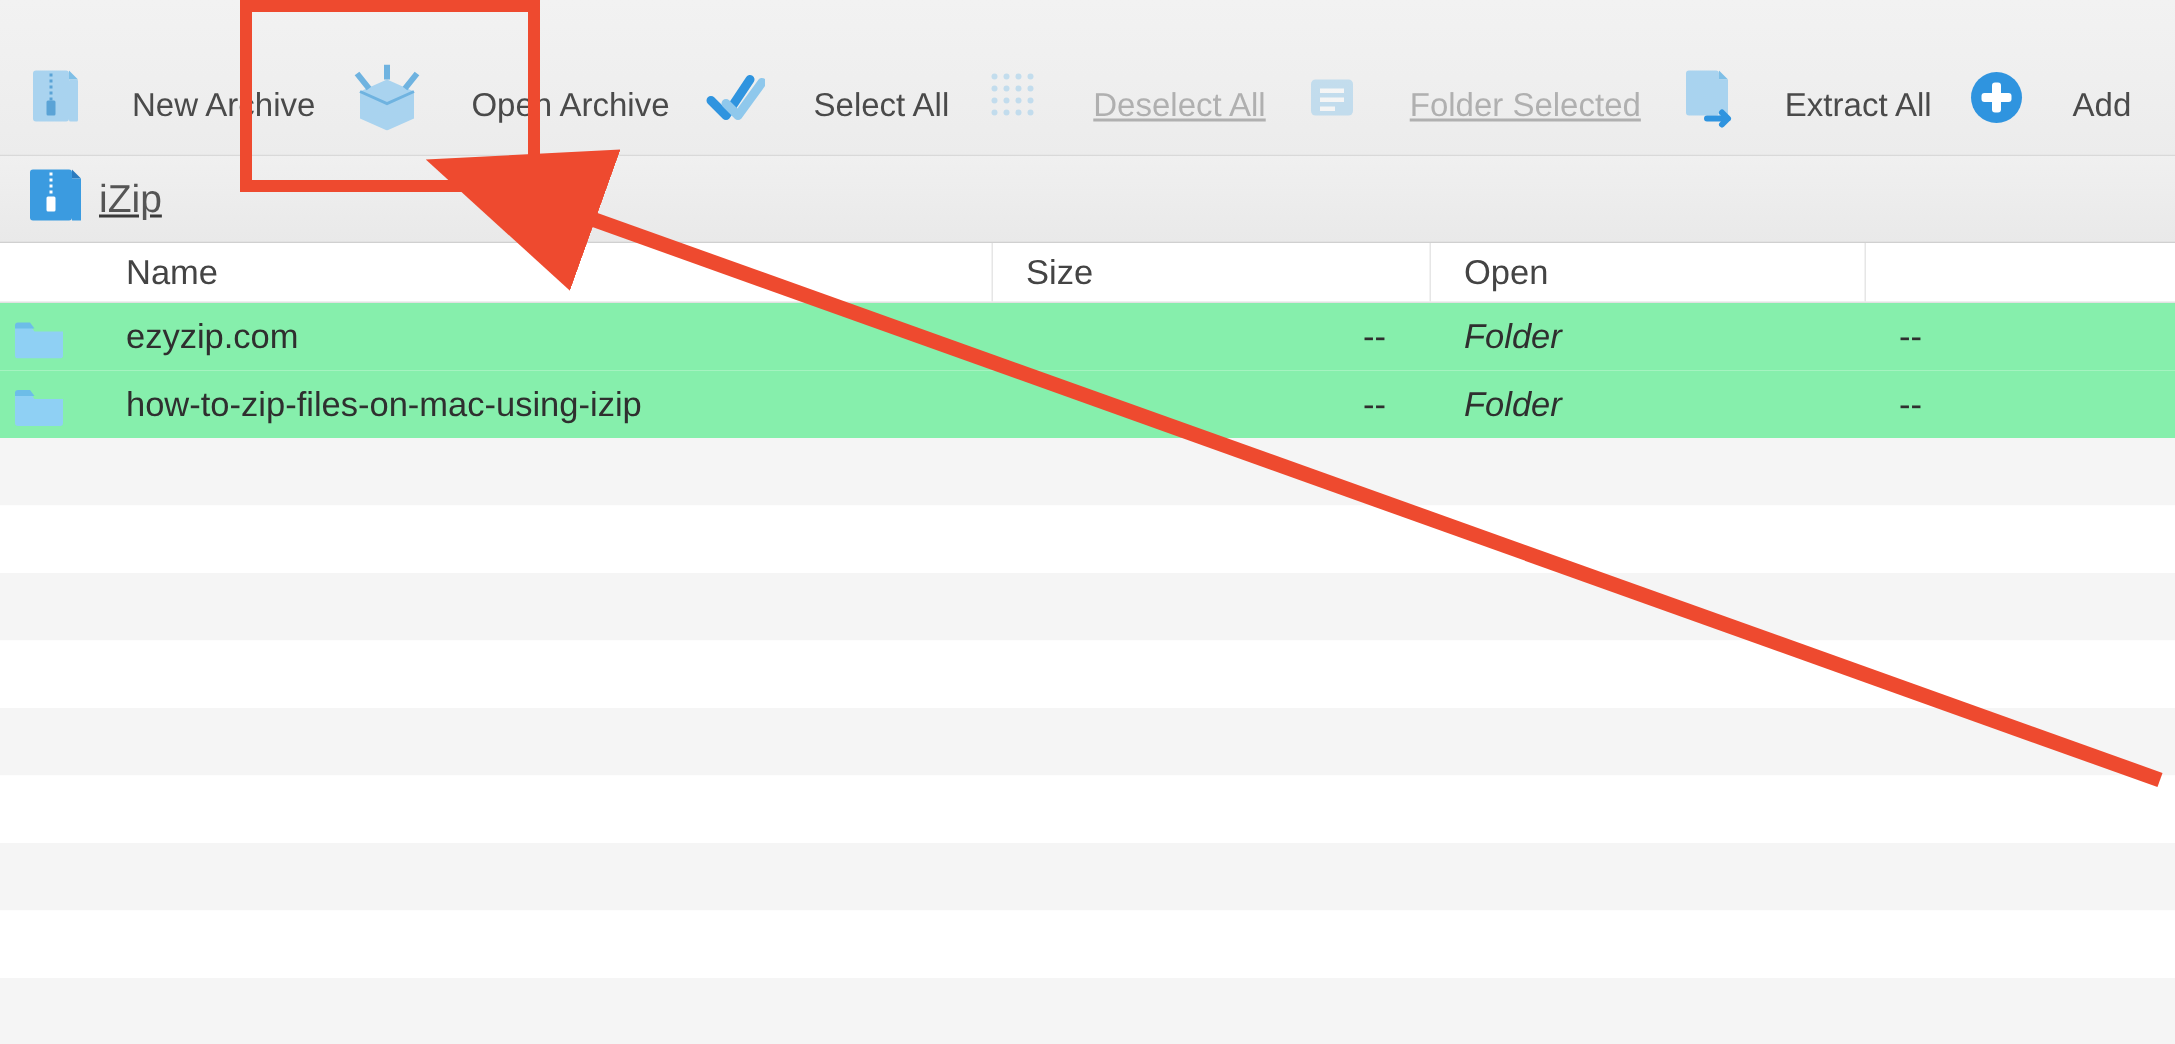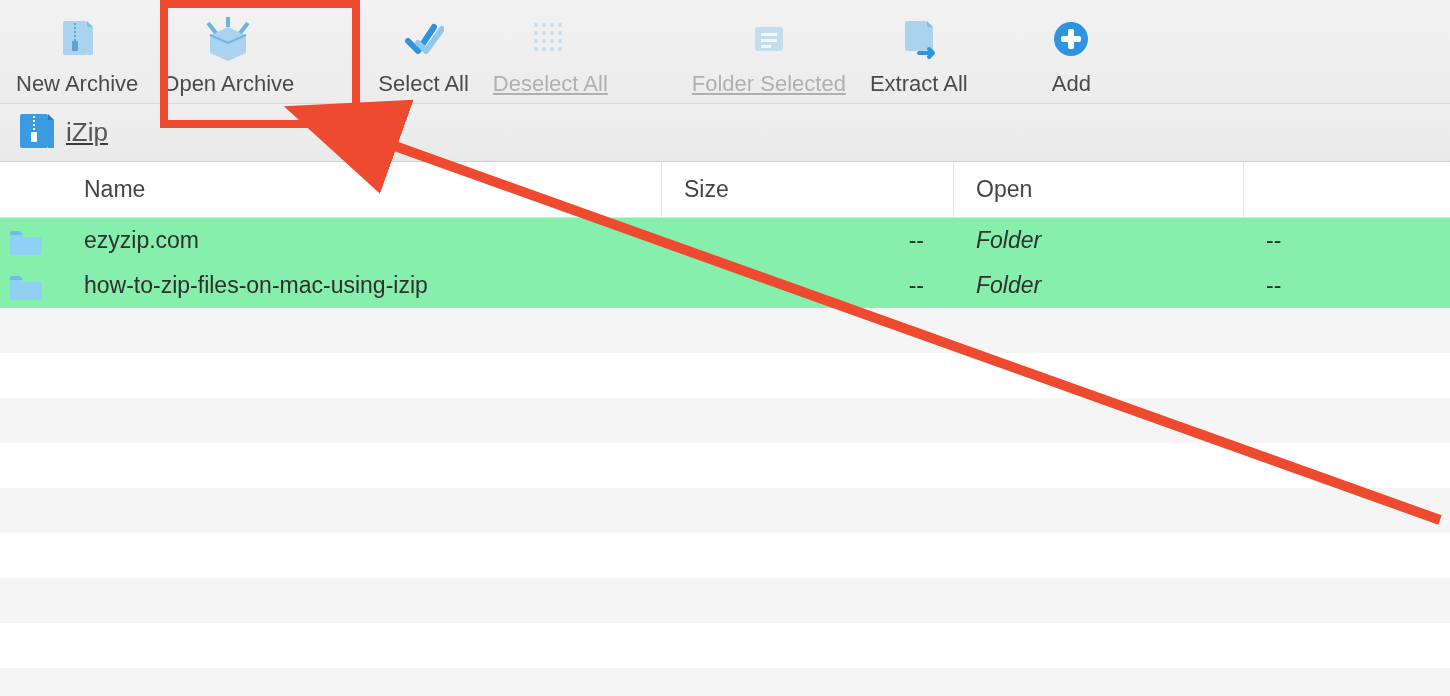--- a/index.html
+++ b/index.html
@@ -15,12 +15,13 @@
   }
   .tb-btn {
     display: flex;
-    flex-direction: column;
+    flex-direction: row;
     align-items: center;
     justify-content: flex-end;
     margin-right: 24px;
     cursor: default;
     user-select: none;
+    gap: 32px;
   }
   .tb-btn .icon { height: 44px; display:flex; align-items:center; justify-content:center; margin-bottom: 10px; }
   .tb-btn .lbl { font-size: 22px; color: #4a4a4a; white-space: nowrap; }

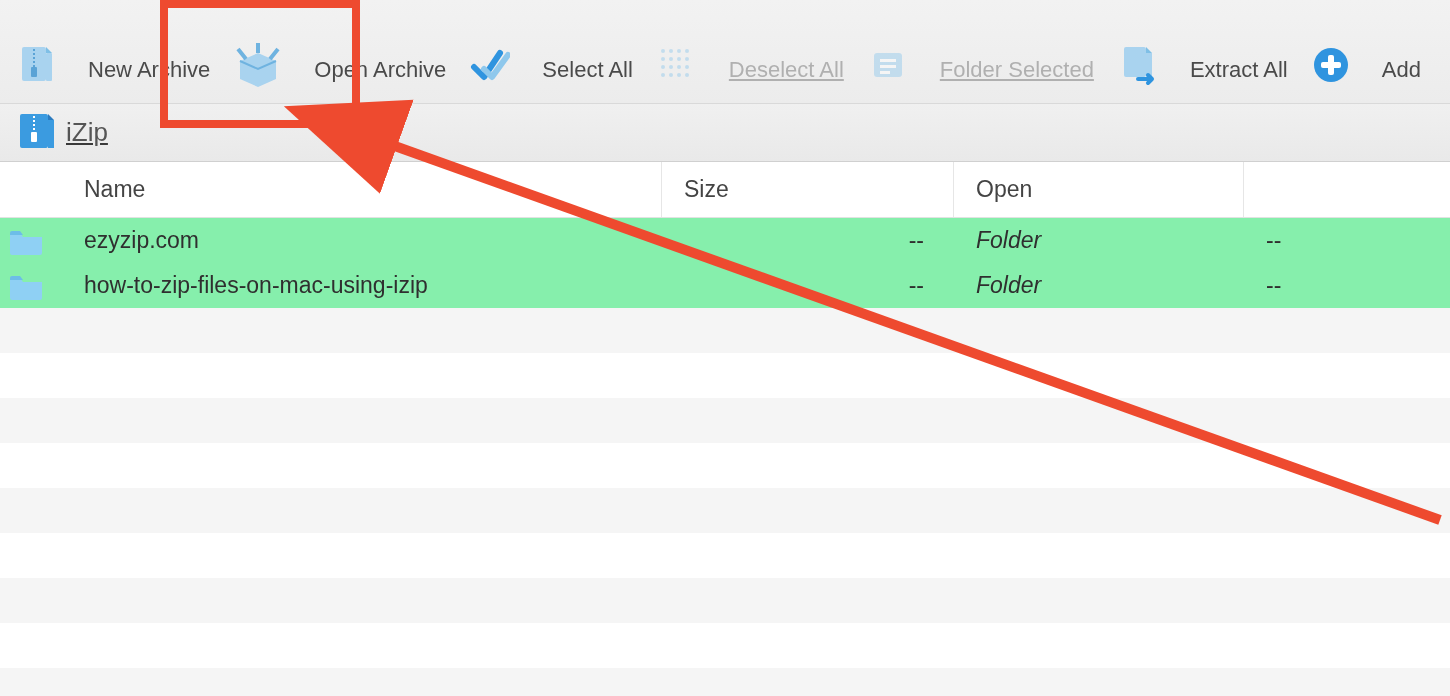--- a/index.html
+++ b/index.html
@@ -52,7 +52,7 @@
   .subbar .app-lbl { font-size: 26px; color: #555; margin-left: 10px; }
 
   .columns-header {
-    height: 56px;
+    height: 40px;
     display: flex;
     align-items: center;
     font-size: 23px;

